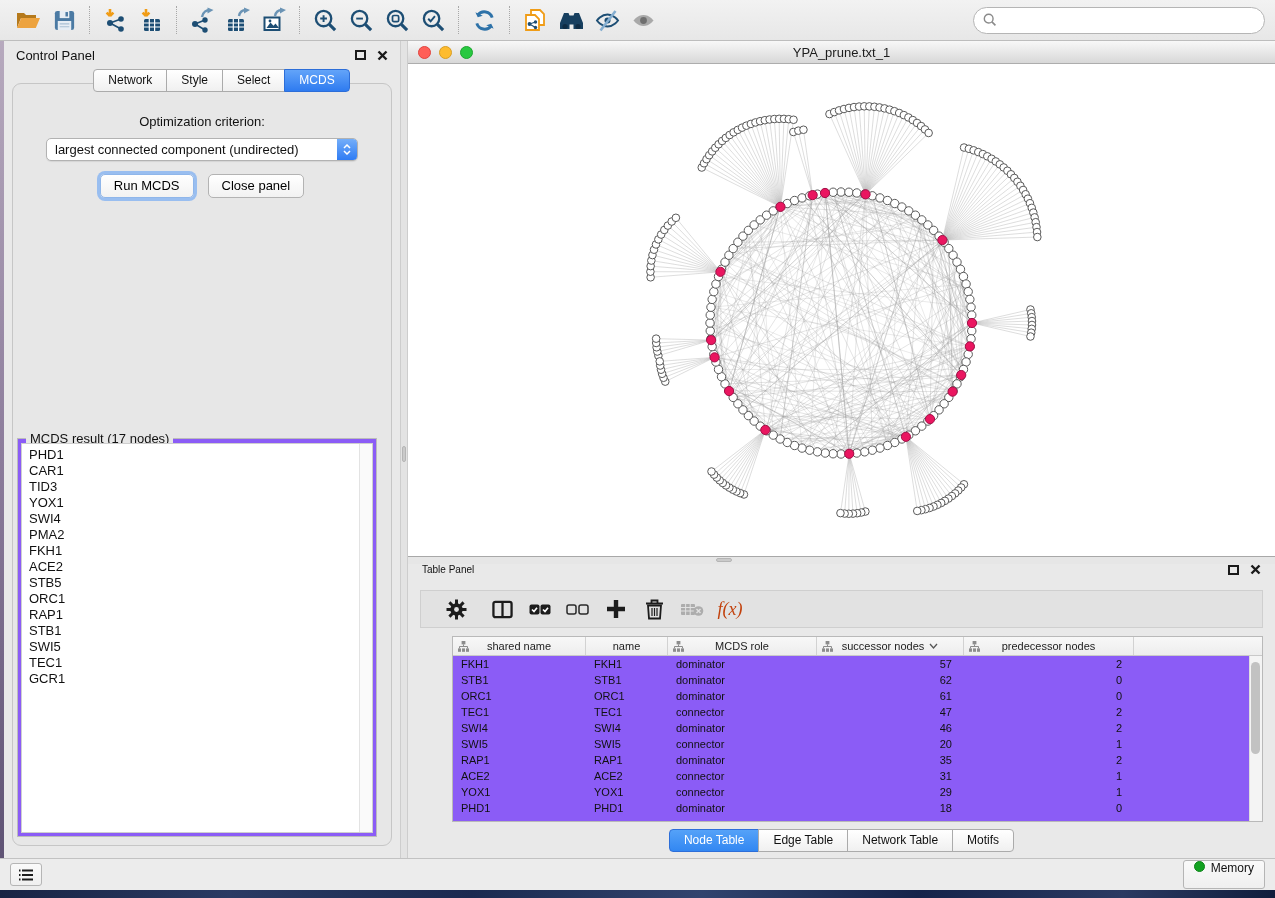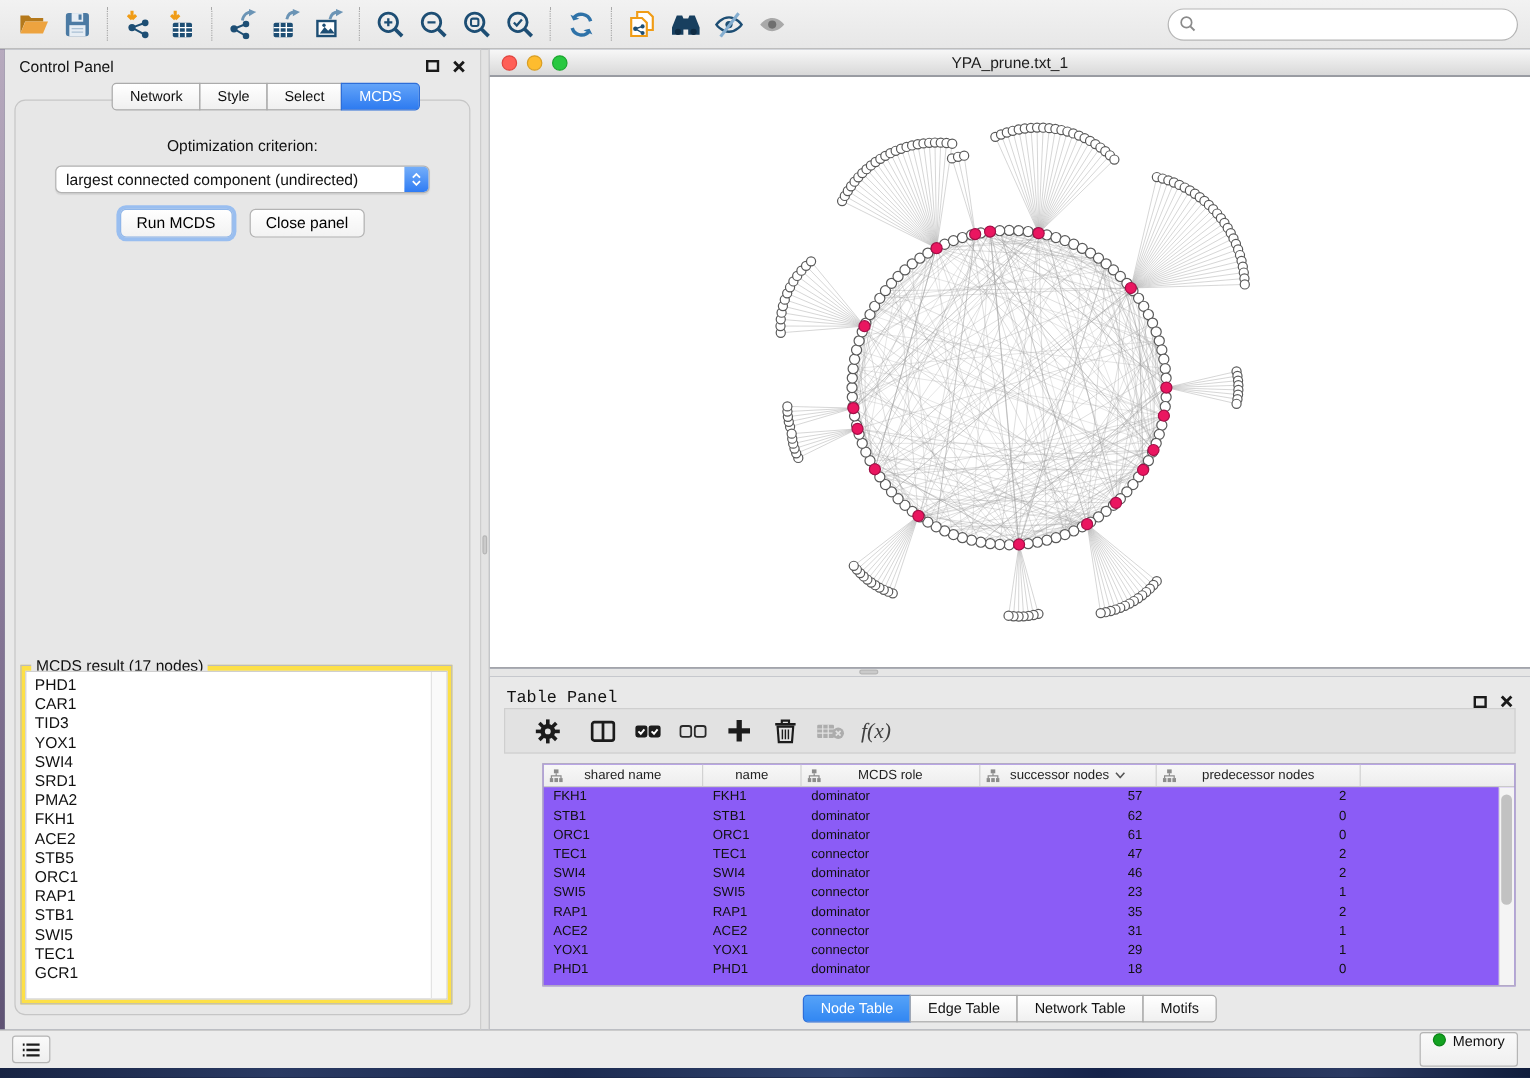--- a/index.html
+++ b/index.html
@@ -43,8 +43,8 @@
   .mac-btn { font-size:13px; padding:3px 13px 4px; background:linear-gradient(#ffffff,#f2f2f2);
              border:1px solid #b3b3b3; border-radius:5px; cursor:default; }
   .mac-btn.focus { box-shadow:0 0 0 3px rgba(110,168,245,.65); border-color:#8fb6ea; }
-  .mcds-group { margin-top:auto; align-self:stretch; margin-left:4px; margin-right:14px; height:283px;
-                border:1px solid #bcbcbc; position:relative; background:#fde047; }
+  .mcds-group { margin-top:auto; align-self:stretch; margin-left:4px; margin-right:14px; height:399px;
+                border:1px solid #bcbcbc; position:relative; background:#8b5cf6; }
   .mcds-group-title { position:absolute; top:-8px; left:8px; background:#e7e7e7; padding:0 4px; font-size:13px; }
   .mcds-list { position:absolute; left:3px; right:3px; top:4px; bottom:3px; background:#fff;
                border:1px solid #cfcfcf; display:flex; overflow:hidden; }

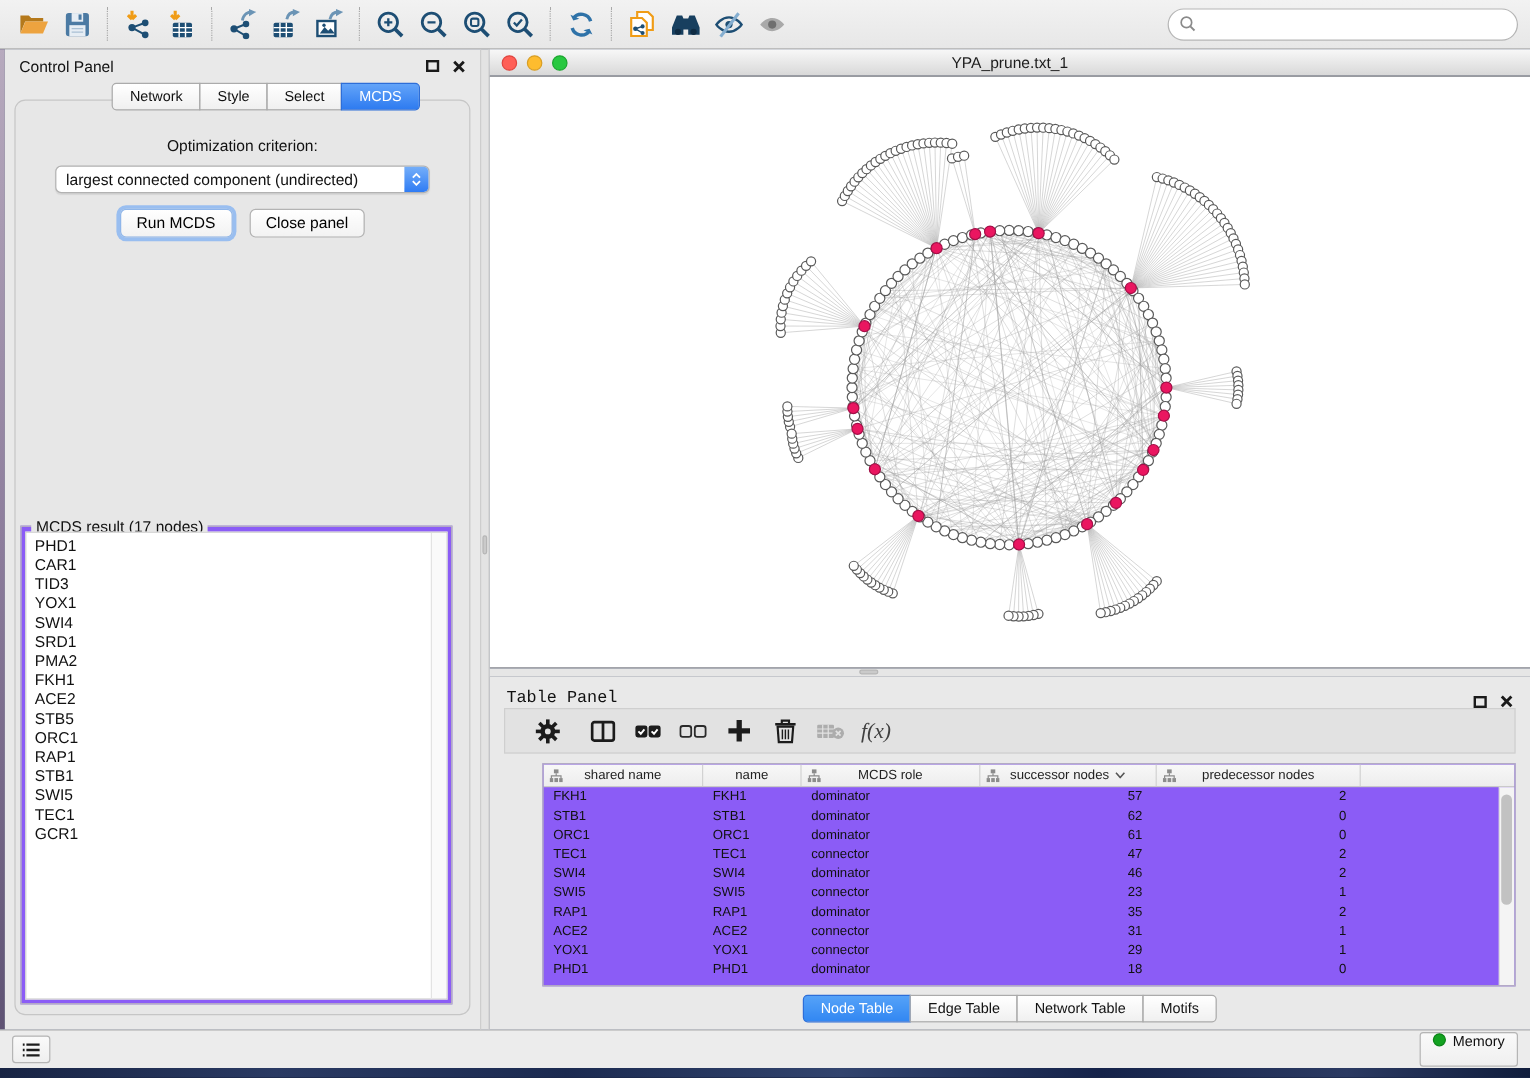--- a/index.html
+++ b/index.html
@@ -294,7 +294,6 @@
                 <div>TID3</div>
                 <div>YOX1</div>
                 <div>SWI4</div>
-                <div>SRD1</div>
                 <div>PMA2</div>
                 <div>FKH1</div>
                 <div>ACE2</div>

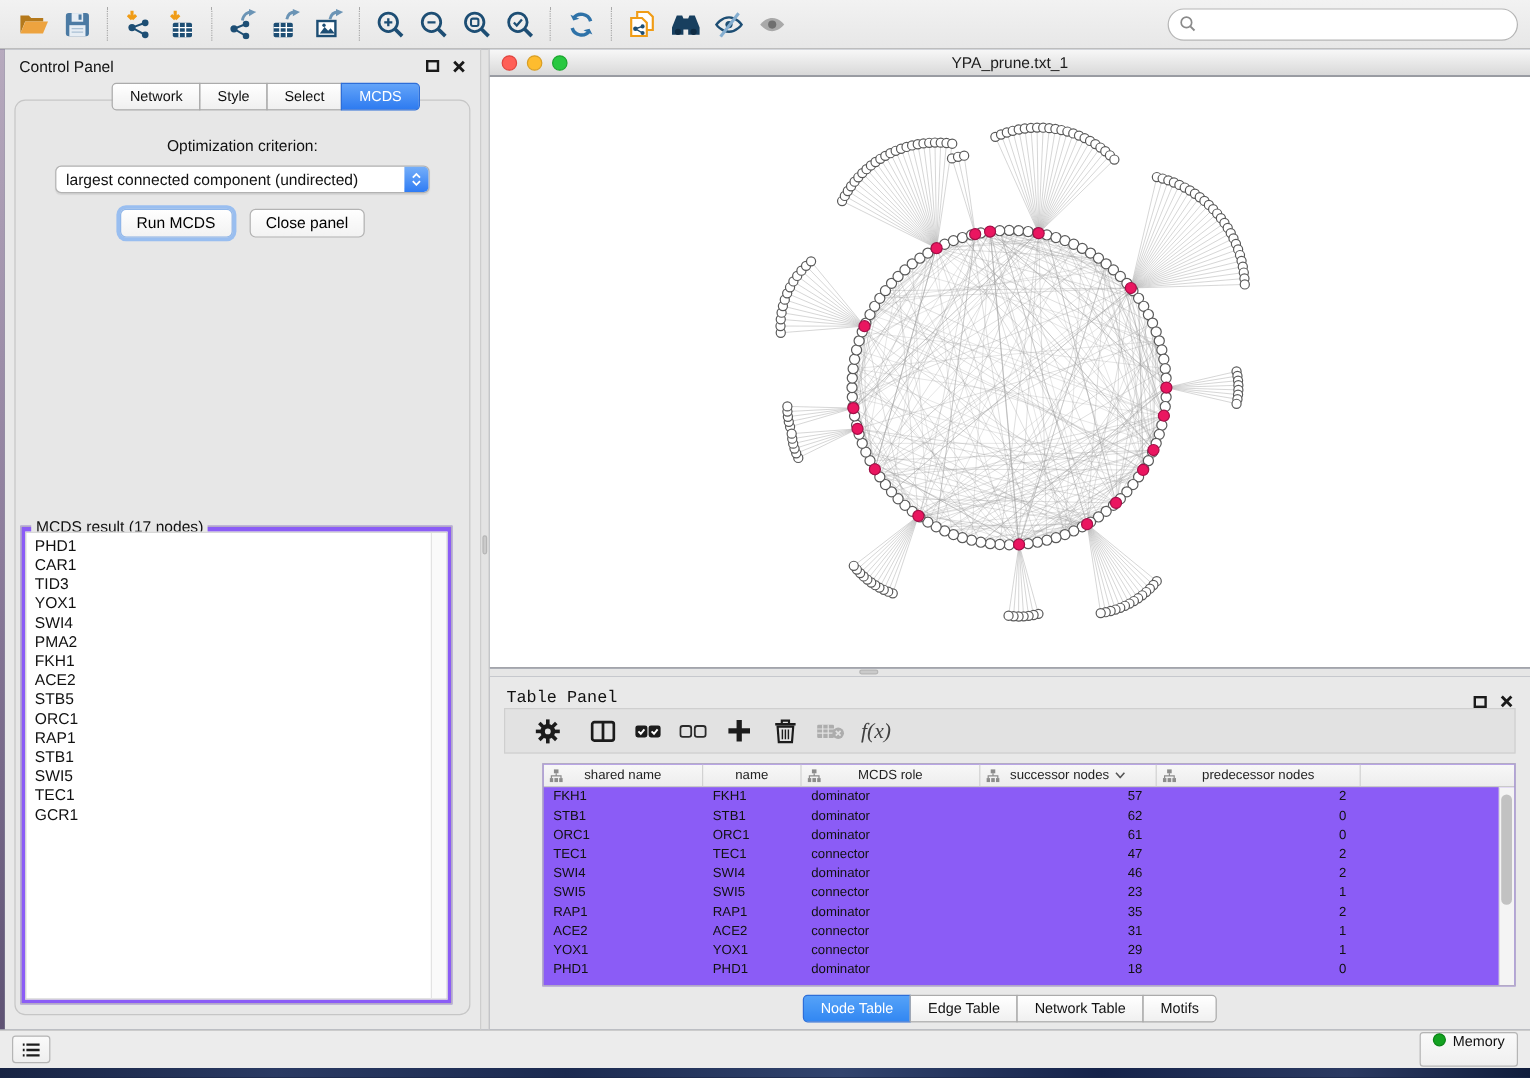--- a/index.html
+++ b/index.html
@@ -72,7 +72,7 @@
 
   
   .table-panel { flex:1; background:#e9e9e9; display:flex; flex-direction:column; padding:0 12px; min-height:0; }
-  .tp-titlebar { height:26px; display:flex; align-items:flex-end; font-size:14px; padding:0 2px;font-family:Liberation Mono, monospace; }
+  .tp-titlebar { height:26px; display:flex; align-items:flex-start; font-size:10px; padding:0 2px; }
   .tp-toolbar { height:38px; flex:0 0 38px; background:#e2e2e2; border:1px solid #cfcfcf;
                 display:flex; align-items:center; padding:0 16px; gap:0; }
   .tp-tool { width:38px; height:30px; display:flex; align-items:center; justify-content:center; }

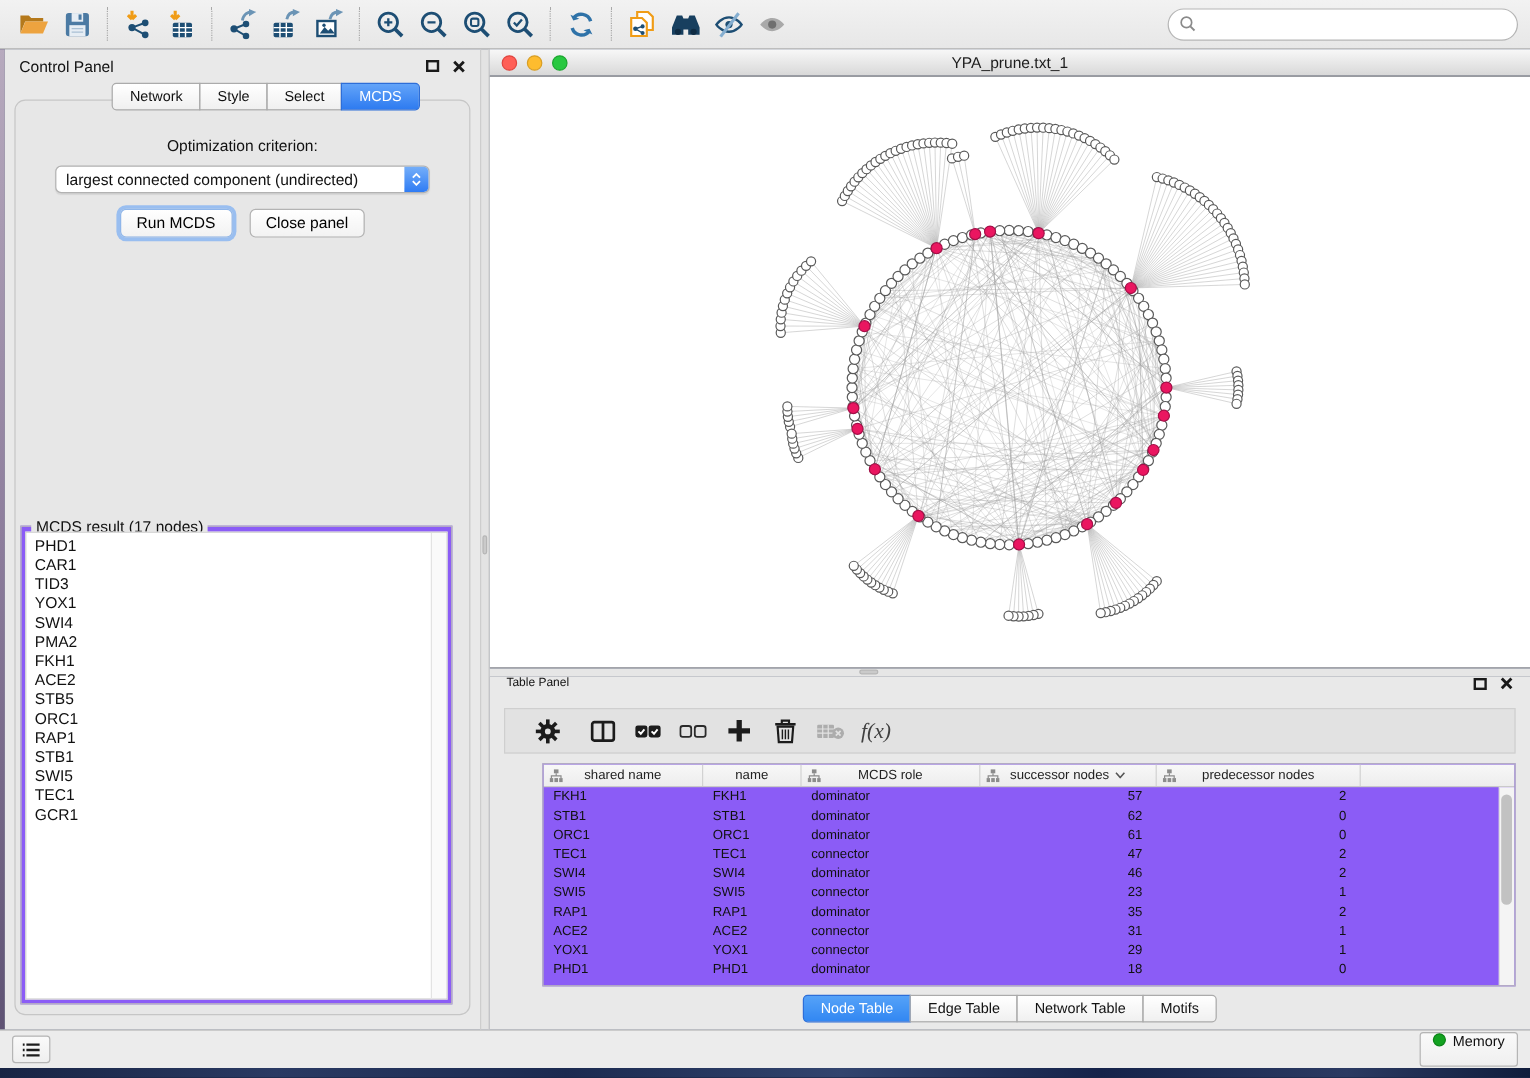--- a/index.html
+++ b/index.html
@@ -76,7 +76,7 @@
   .tp-toolbar { height:38px; flex:0 0 38px; background:#e2e2e2; border:1px solid #cfcfcf;
                 display:flex; align-items:center; padding:0 16px; gap:0; }
   .tp-tool { width:38px; height:30px; display:flex; align-items:center; justify-content:center; }
-  .fx { font-family:"Liberation Serif","DejaVu Serif",serif; font-style:italic; font-size:18px; color:#404040; }
+  .fx { font-family:"Liberation Serif","DejaVu Serif",serif; font-style:italic; font-size:18px; color:#c2410c; }
   .tp-table { flex:1; margin-top:8px; background:#8b5cf6; border:1px solid #b9b9b9; position:relative;
               display:flex; flex-direction:column; overflow:hidden;margin-left:32px; }
   .thead { height:19px; flex:0 0 19px; background:linear-gradient(#f8f8f8,#ededed); border-bottom:1px solid #c9c9c9;

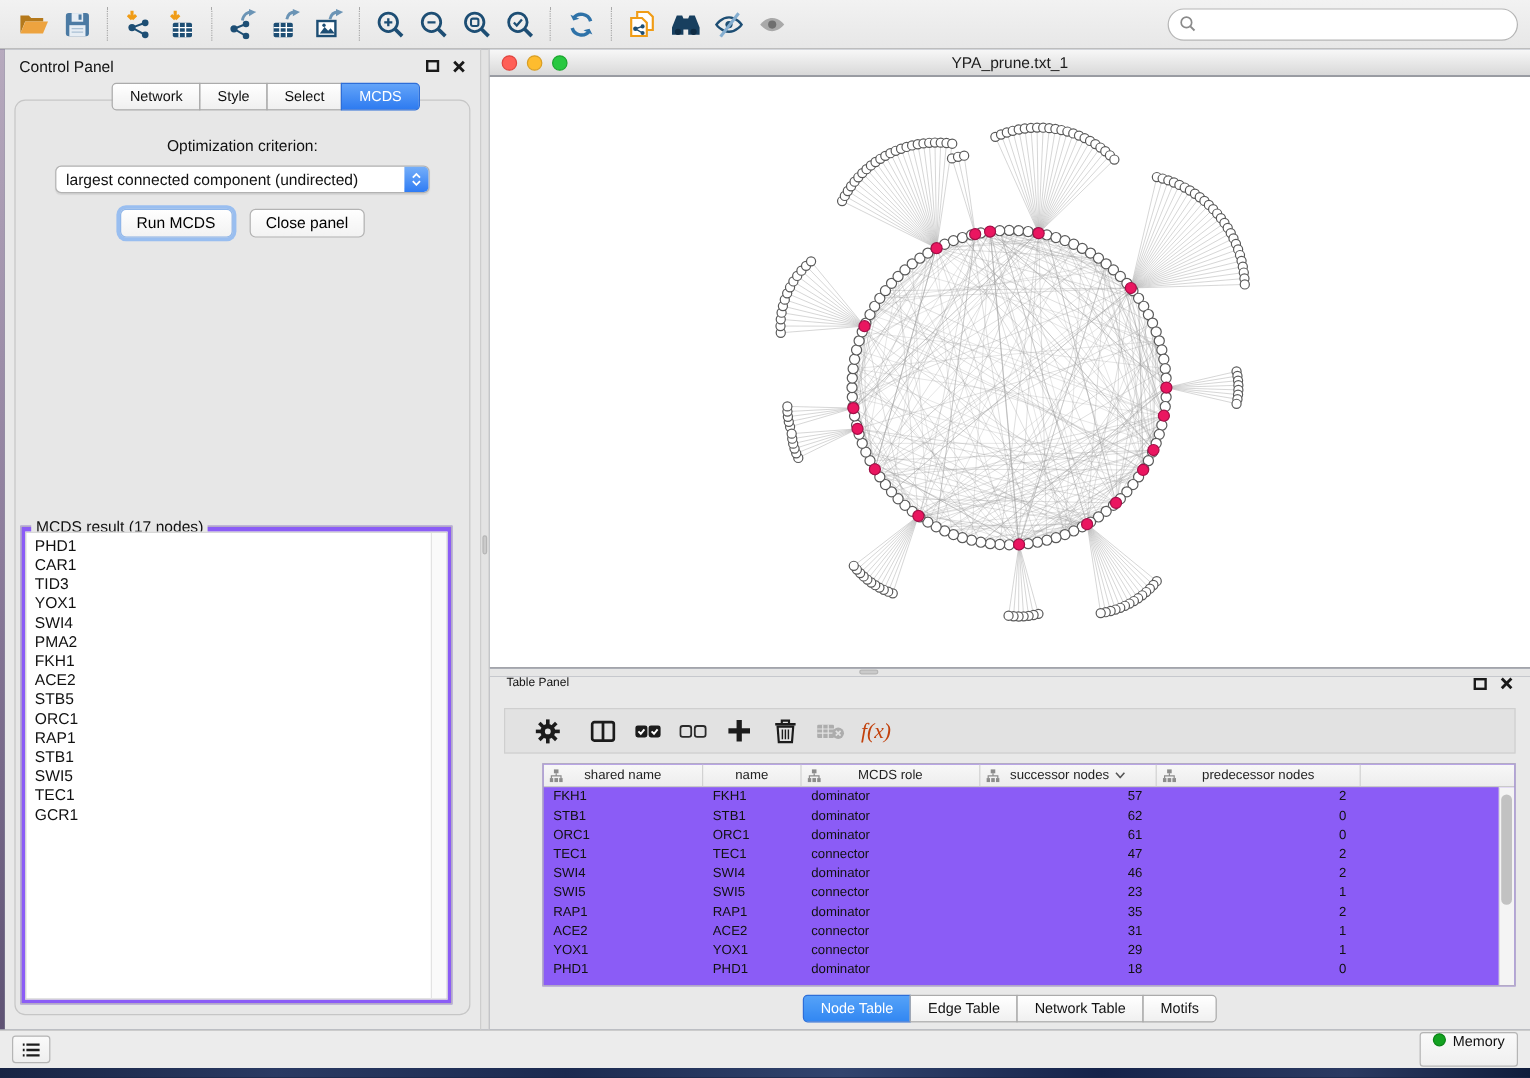--- a/index.html
+++ b/index.html
@@ -1209,7 +1209,7 @@
                 <div class="td c0">SWI5</div>
                 <div class="td c1">SWI5</div>
                 <div class="td c2">connector</div>
-                <div class="td c3 num">23</div>
+                <div class="td c3 num">20</div>
                 <div class="td c4 num">1</div>
               </div>
               <div class="tr">

